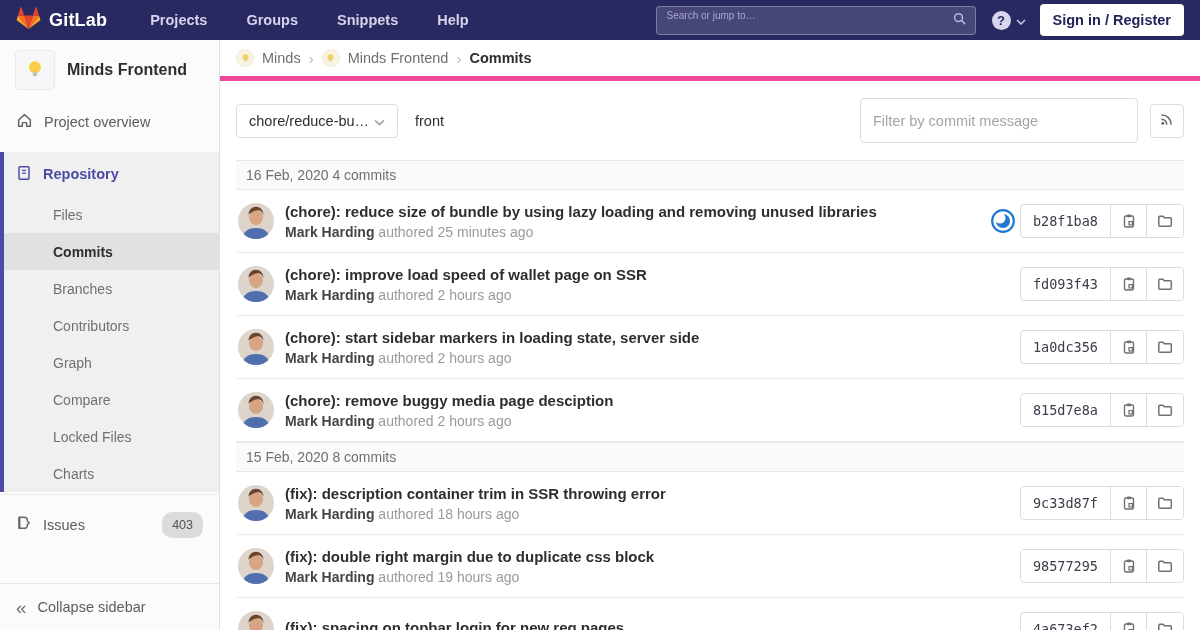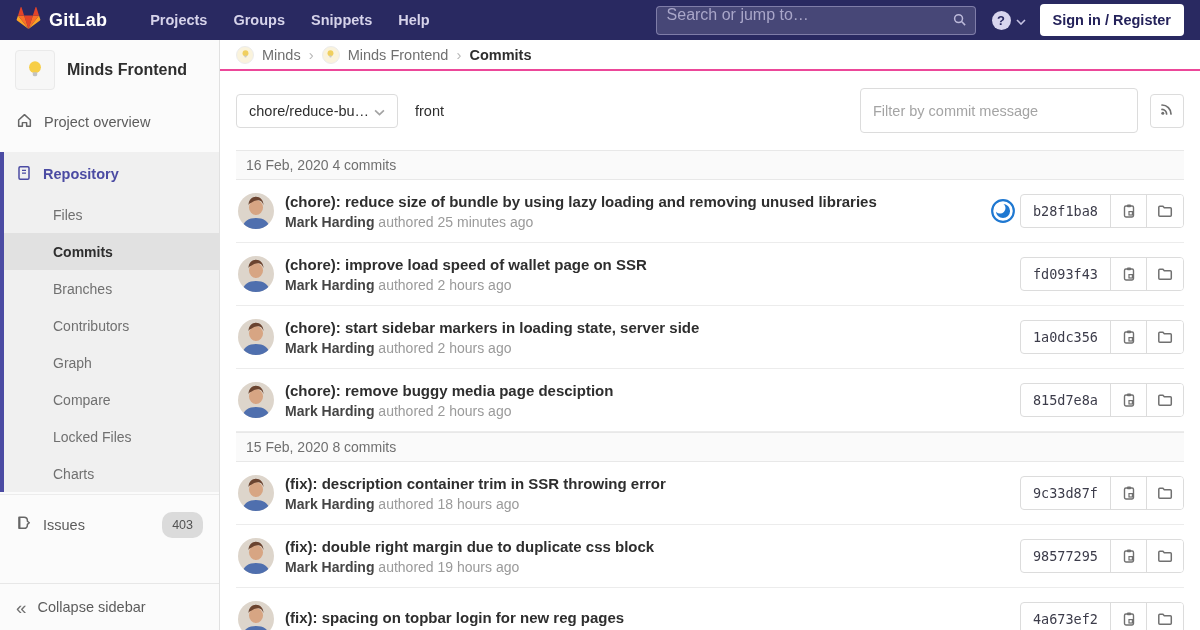--- a/index.html
+++ b/index.html
@@ -11,7 +11,7 @@
     padding:0 16px; position:relative; z-index:5; }
   .logo { display:flex; align-items:center; gap:8px; cursor:pointer; }
   .logo-text { color:#fff; font-size:18px; font-weight:700; letter-spacing:.2px; }
-  .nav-menu { display:flex; align-items:center; margin-left:30px; gap:0; }
+  .nav-menu { display:flex; align-items:center; margin-left:30px; gap:13px; }
   .nav-item { color:#d6d3ea; font-size:14.5px; font-weight:600; padding:10px 13px; cursor:pointer; }
   .nav-search-wrap { margin-left:auto; position:relative; }
   .nav-search { width:320px; height:29px; background:rgba(255,255,255,.14);

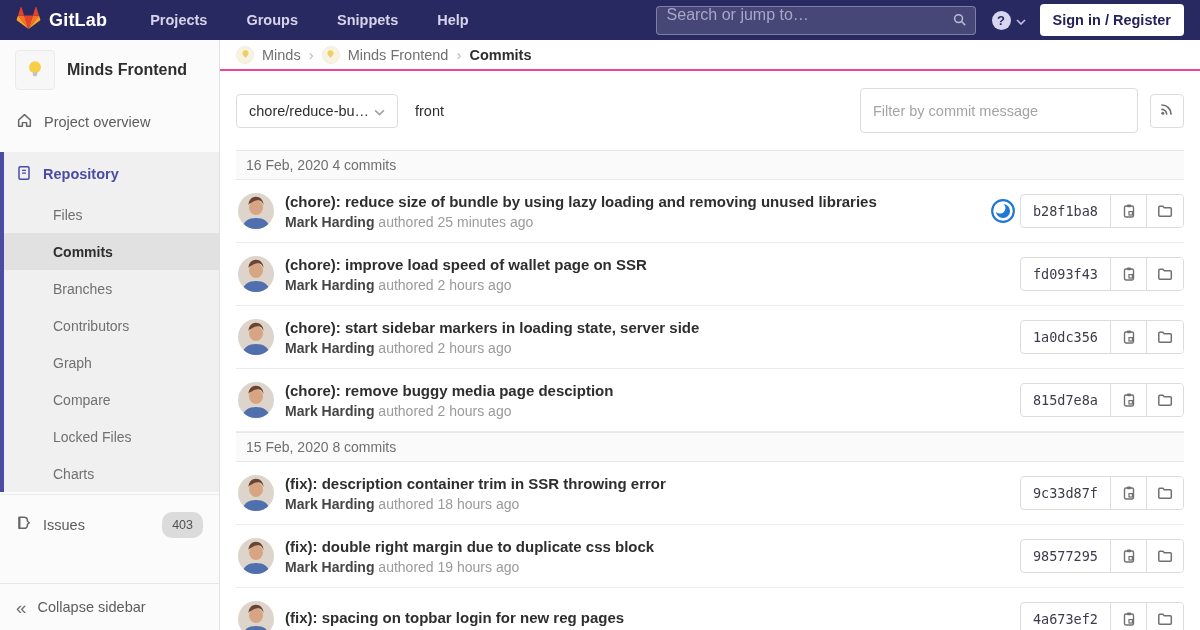--- a/index.html
+++ b/index.html
@@ -16,7 +16,7 @@
   .nav-search-wrap { margin-left:auto; position:relative; }
   .nav-search { width:320px; height:29px; background:rgba(255,255,255,.14);
     border:1px solid rgba(197,194,229,.45); border-radius:4px; color:#22c55e;
-    font-size:16px; padding:0 32px 10px 10px; outline:none; font-family:"Liberation Sans",sans-serif; }
+    font-size:10px; padding:0 32px 10px 10px; outline:none; font-family:"Liberation Sans",sans-serif; }
   .nav-search::placeholder { color:#a9a6c9; }
   .nav-search-icon { position:absolute; right:9px; top:6px; color:#bcb9d9; }
   .help-group { display:flex; align-items:center; gap:5px; margin:0 14px 0 16px; cursor:pointer; }

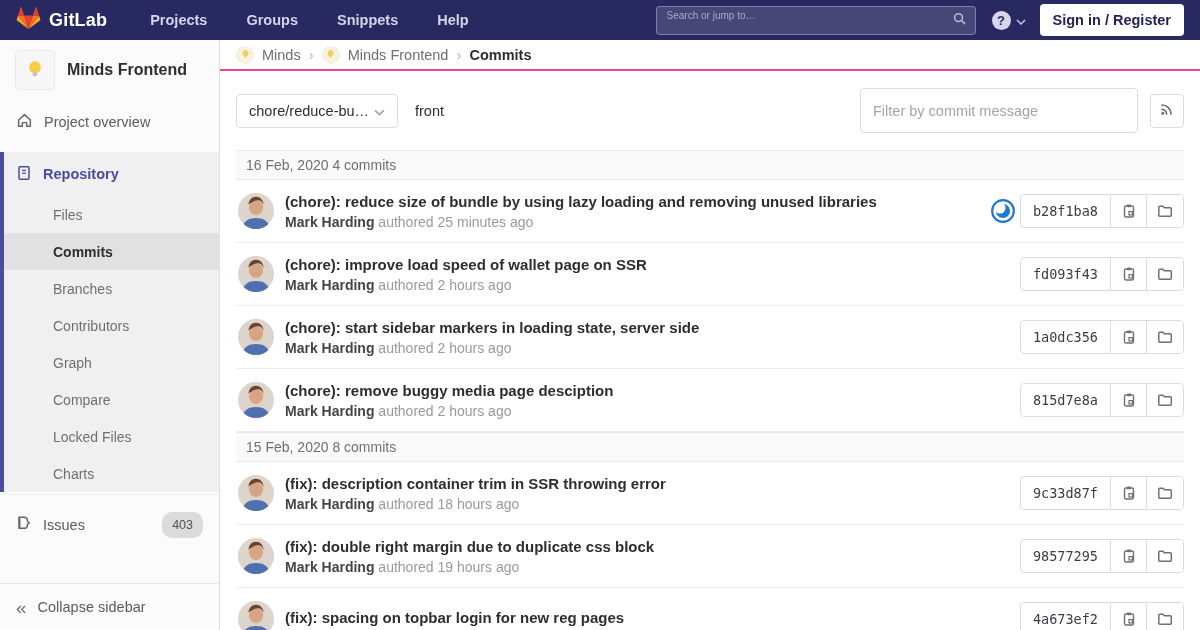--- a/index.html
+++ b/index.html
@@ -52,7 +52,7 @@
 
   
   .main { position:absolute; top:40px; left:220px; width:980px; height:590px; background:#fff; }
-  .breadcrumb { height:31px; border-bottom:2px solid #ec4899; display:flex; align-items:center;
+  .breadcrumb { height:41px; border-bottom:5px solid #ec4899; display:flex; align-items:center;
     padding:0 16px; gap:8px; font-size:14.5px; color:#707070; }
   .crumb-avatar { width:18px; height:18px; border-radius:50%; background:#faf3dc;
     border:1px solid #ececec; display:grid; place-items:center; }

